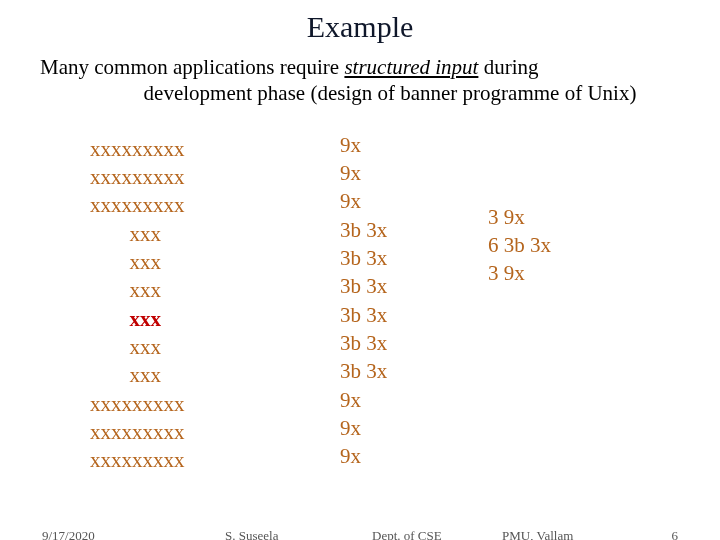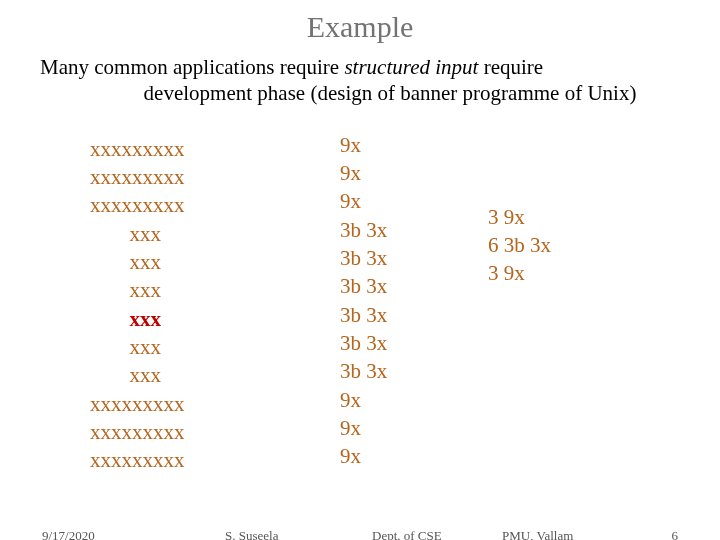--- a/index.html
+++ b/index.html
@@ -15,7 +15,7 @@
   .title {
     text-align: center;
     font-size: 30px;
-    color: #737373;
+    color: #0f172a;
     margin-top: 10px;
   }
   .body-text {

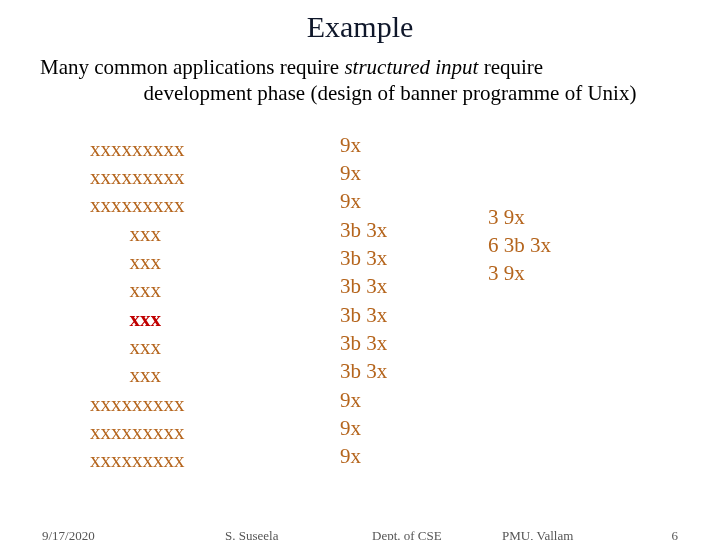--- a/index.html
+++ b/index.html
@@ -28,7 +28,7 @@
     margin-left: 60px;
     text-align: center;
   }
-  .si { font-style: italic; }
+  .si { font-style: italic; text-decoration: underline; }
   .content {
     position: relative;
     height: 370px;

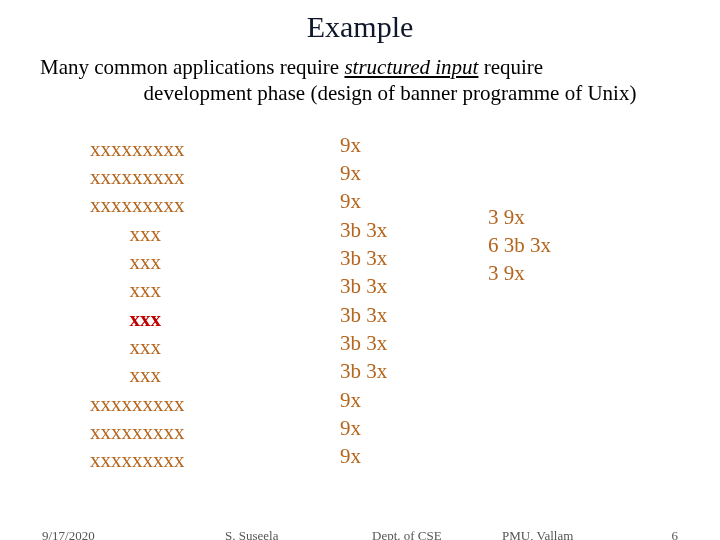--- a/index.html
+++ b/index.html
@@ -66,7 +66,7 @@
 <div class="title">Example</div>
 
 <div class="body-text">
-  <span>Many common applications require </span><span class="si">structured input</span><span> require</span>
+  <span>Many common applications require </span><span class="si">structured input</span><span> during</span>
   <span class="indent">development phase (design of banner programme of Unix)</span>
 </div>
 

